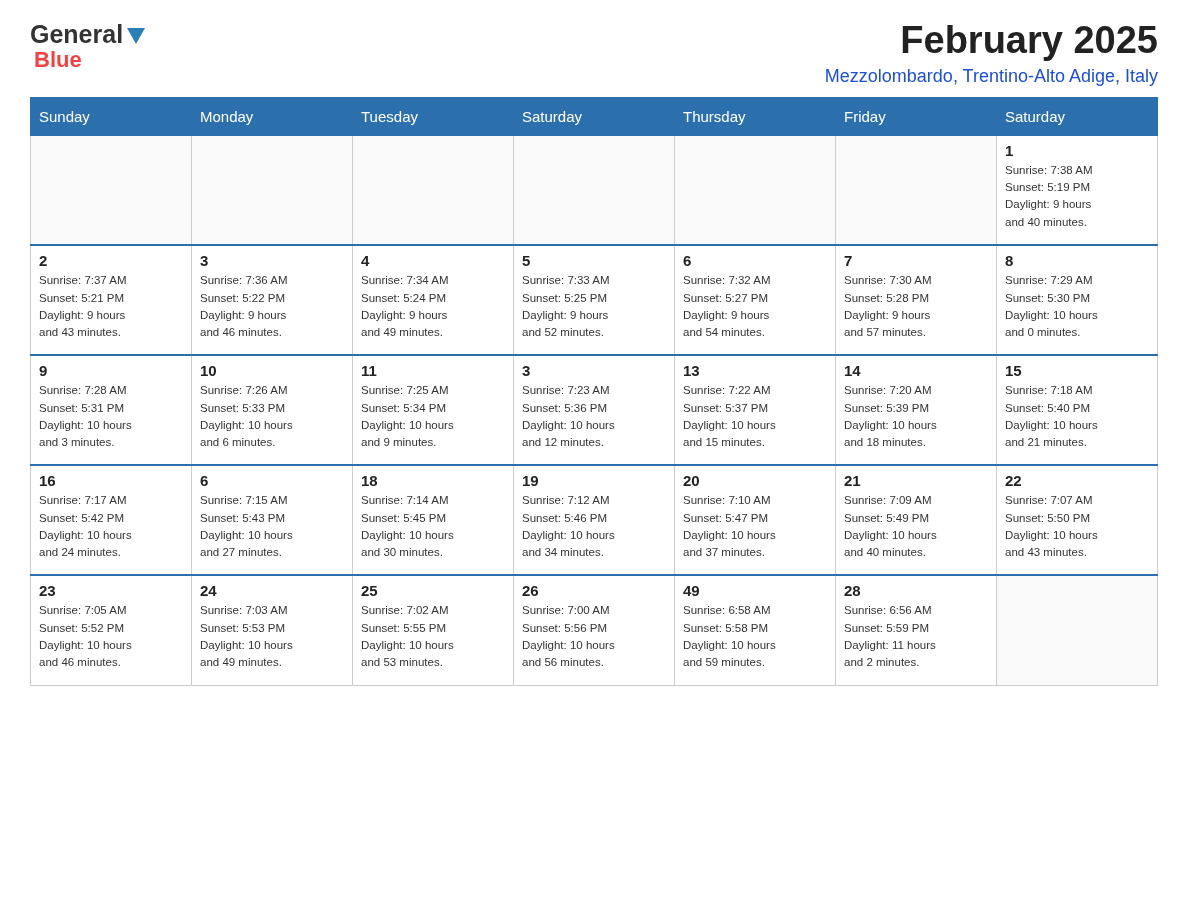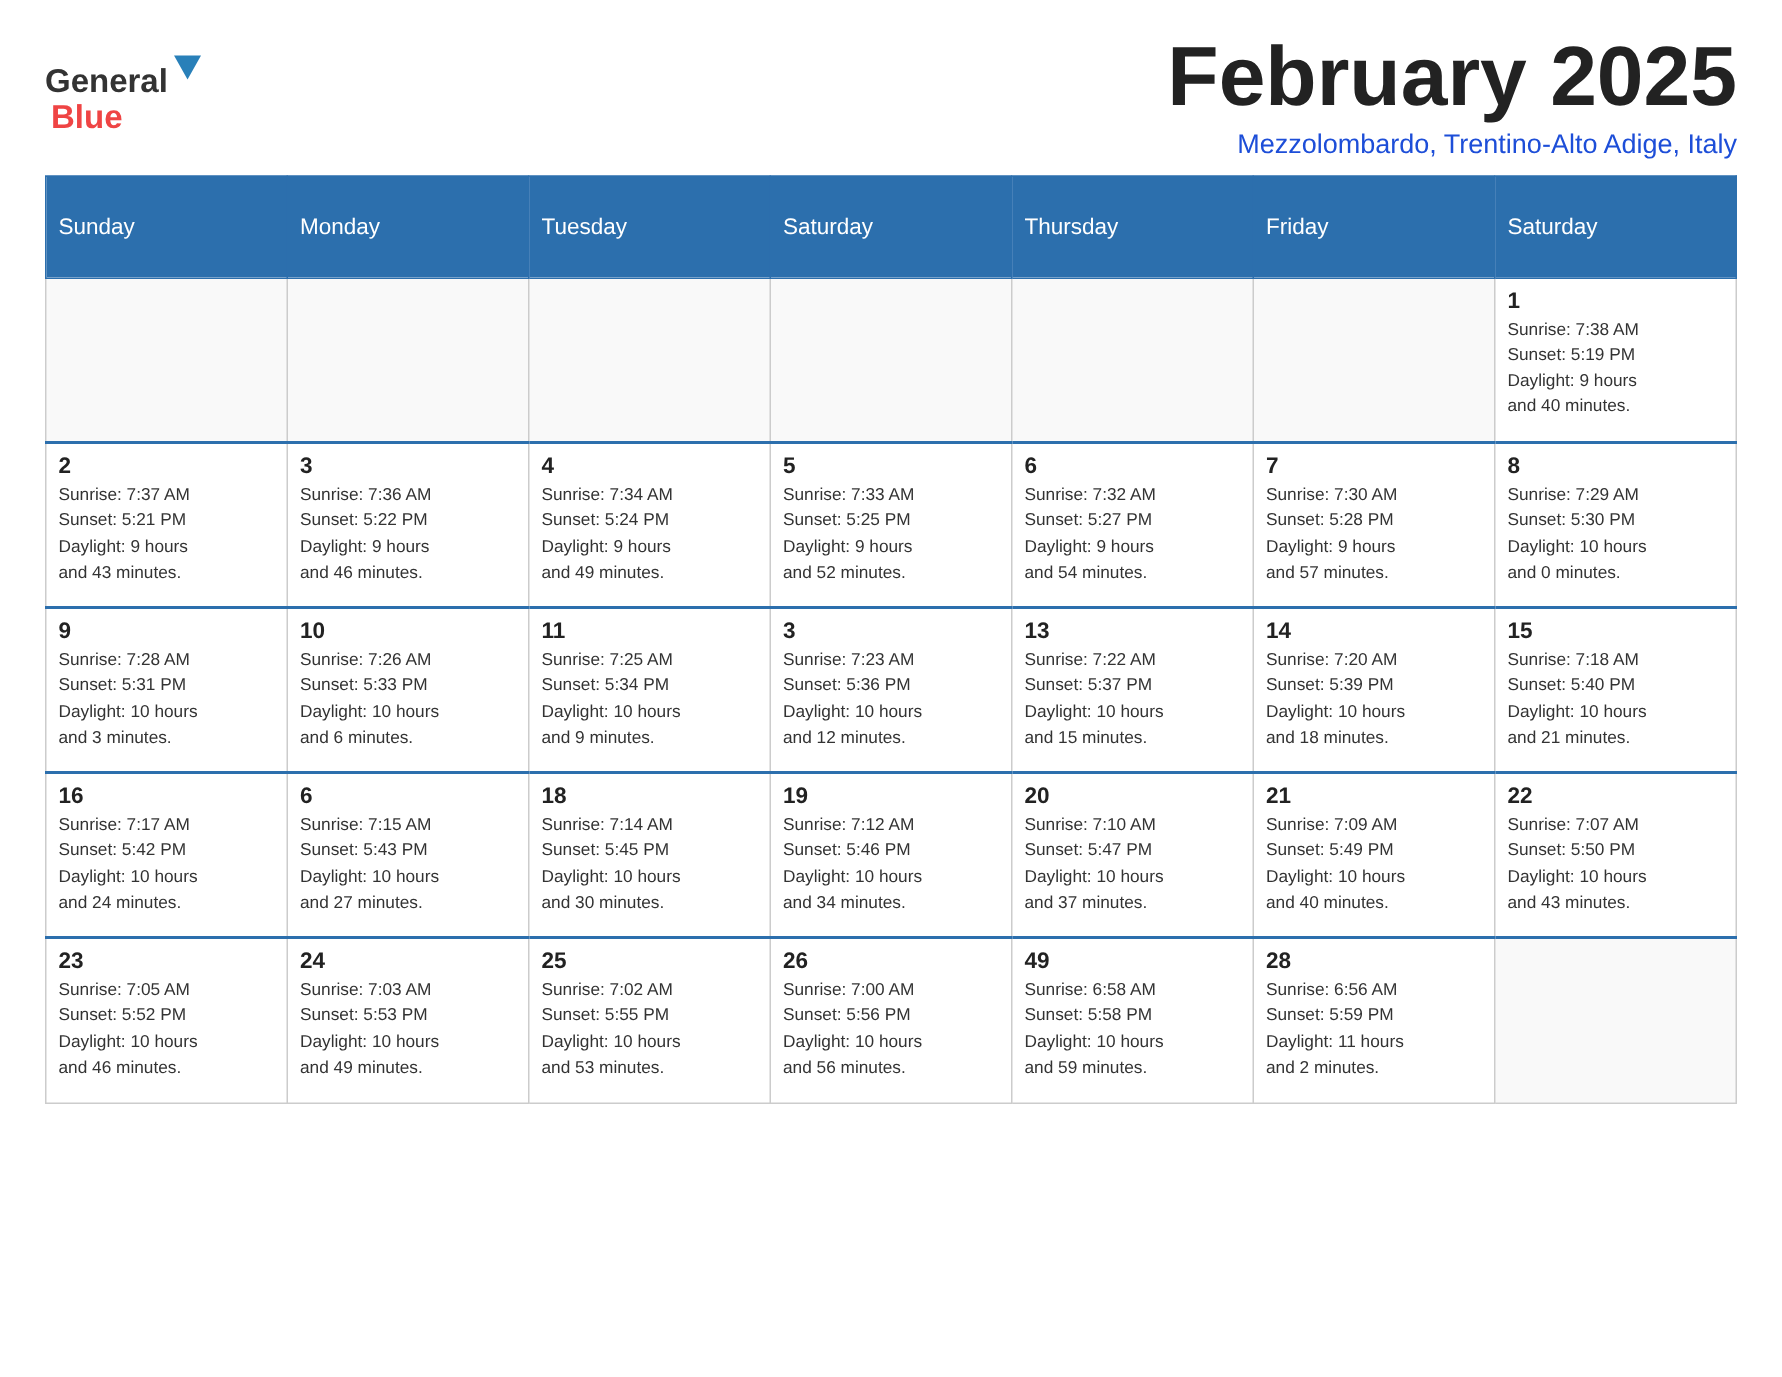--- a/index.html
+++ b/index.html
@@ -92,7 +92,7 @@
 <div class="header">
   <div class="logo-wrap">
     <div class="logo-line1">
-      <span style="font-size:22px;font-weight:bold;color:#333;margin-top:21px;">General</span>
+      <span style="font-size:25px;font-weight:bold;color:#333;">General</span>
       <svg width="22" height="22" viewBox="0 0 22 22" style="margin-left:2px;margin-top:0px;">
         <polygon points="2,4 20,4 11,20" fill="#2980b9"></polygon>
       </svg>

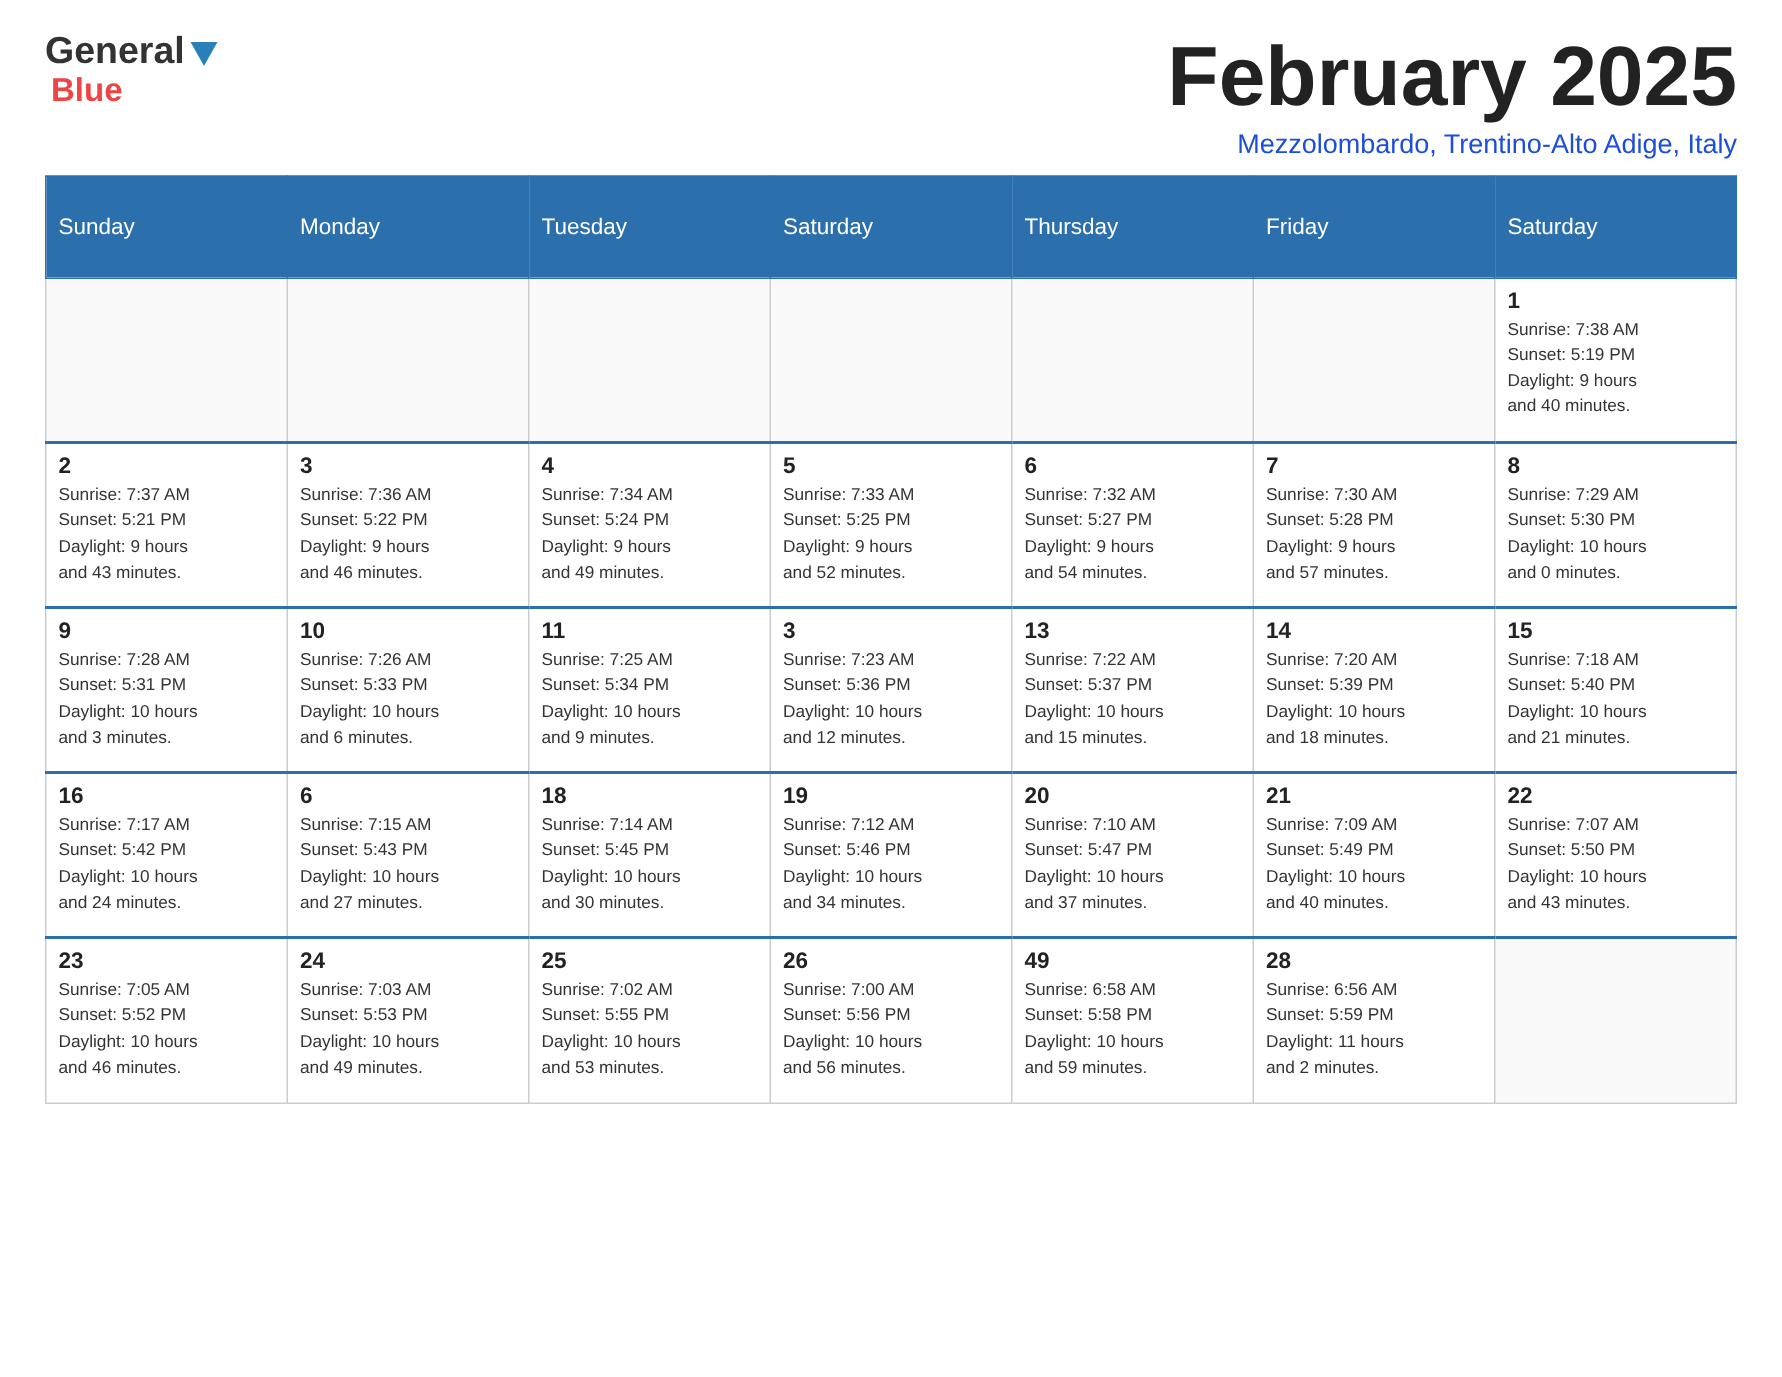--- a/index.html
+++ b/index.html
@@ -20,7 +20,7 @@
       text-align: right;
     }
     .month-title {
-      font-size: 56px;
+      font-size: 38px;
       font-weight: bold;
       color: #222;
       line-height: 1.1;

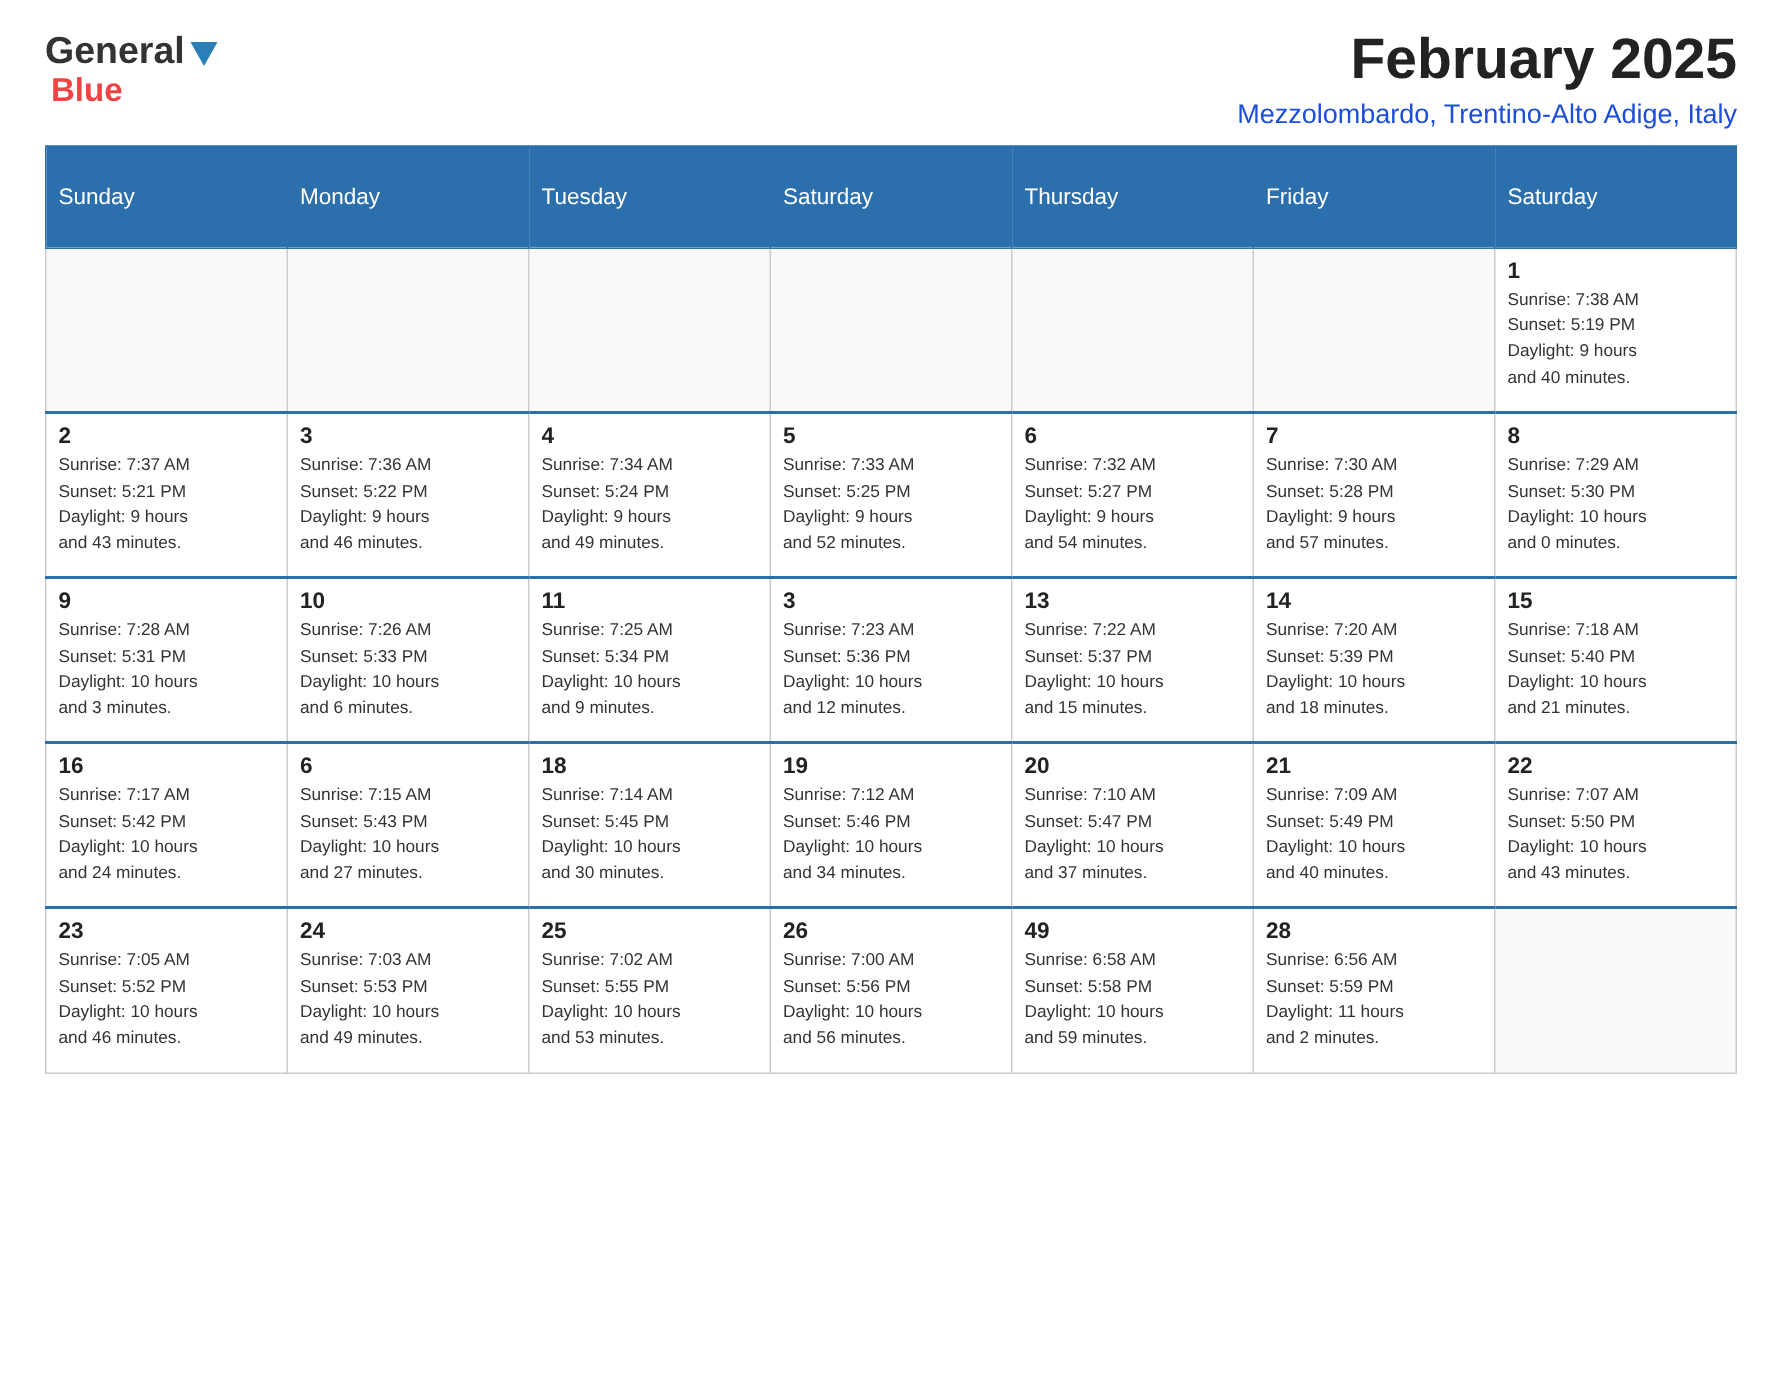--- a/index.html
+++ b/index.html
@@ -38,7 +38,7 @@
     .calendar th {
       background: #2c6fad;
       color: #fff;
-      padding: 25px 8px;
+      padding: 10px 8px;
       font-size: 15px;
       font-weight: normal;
       text-align: left;

